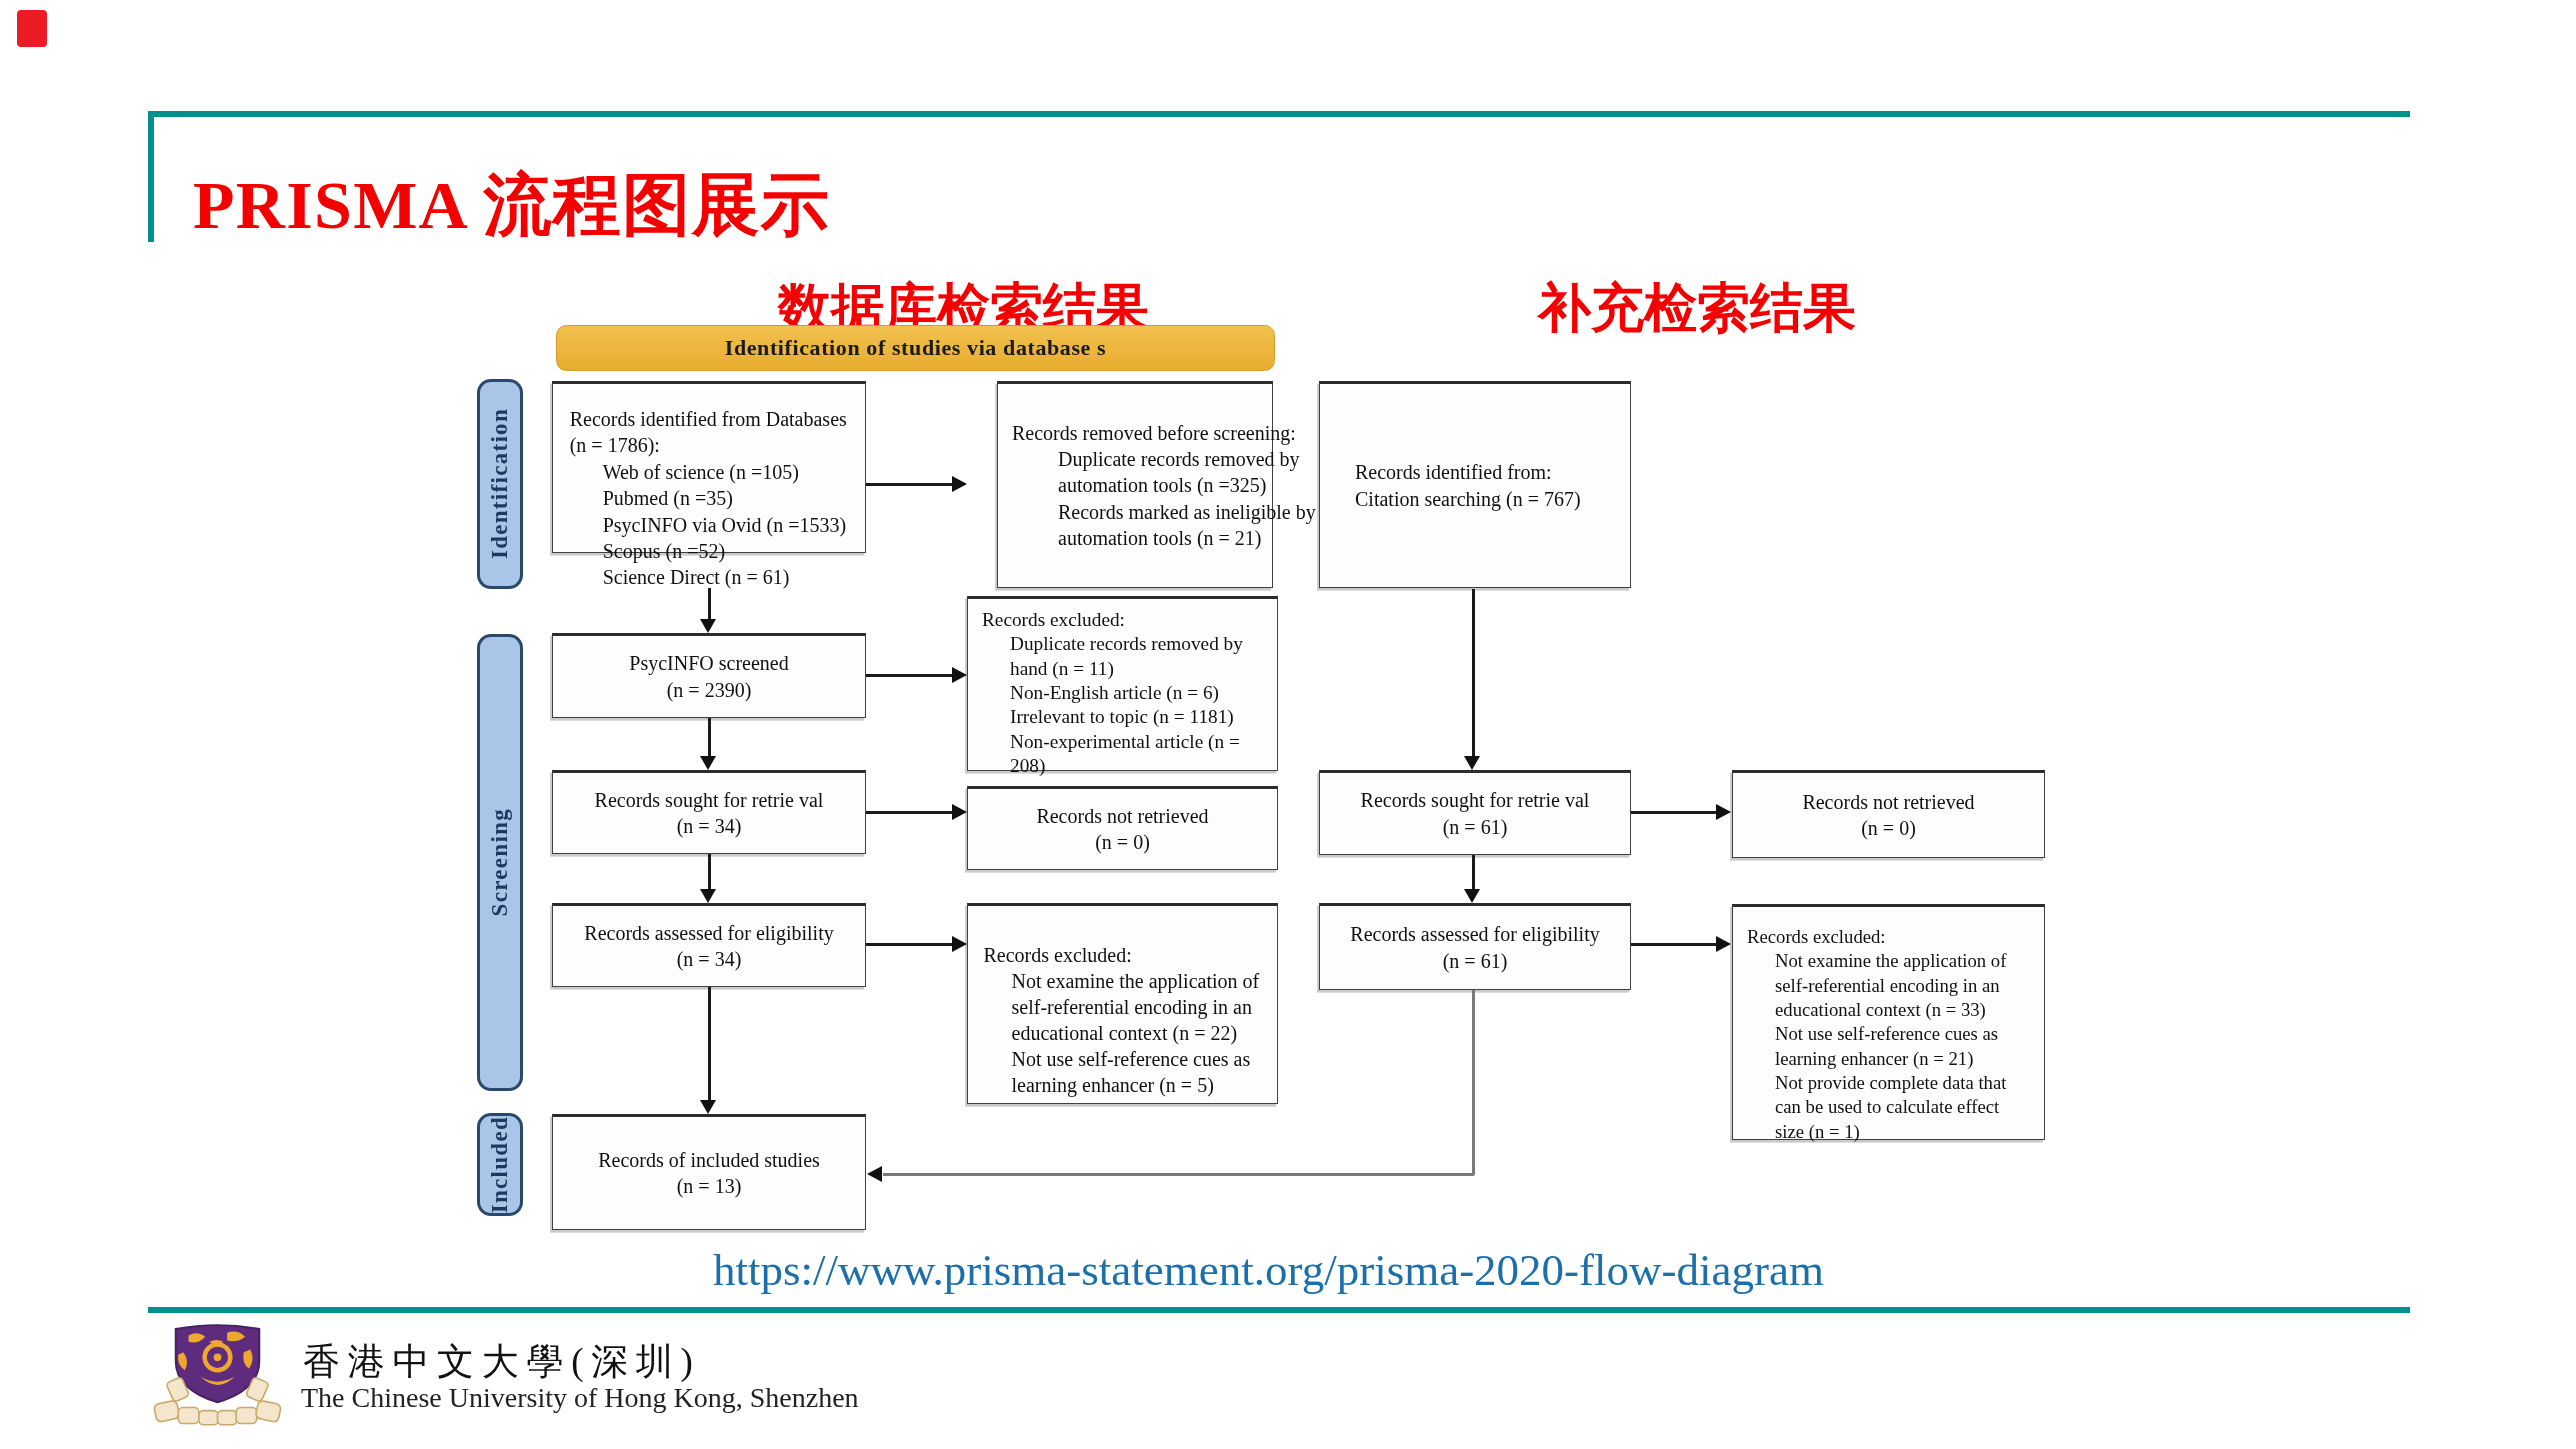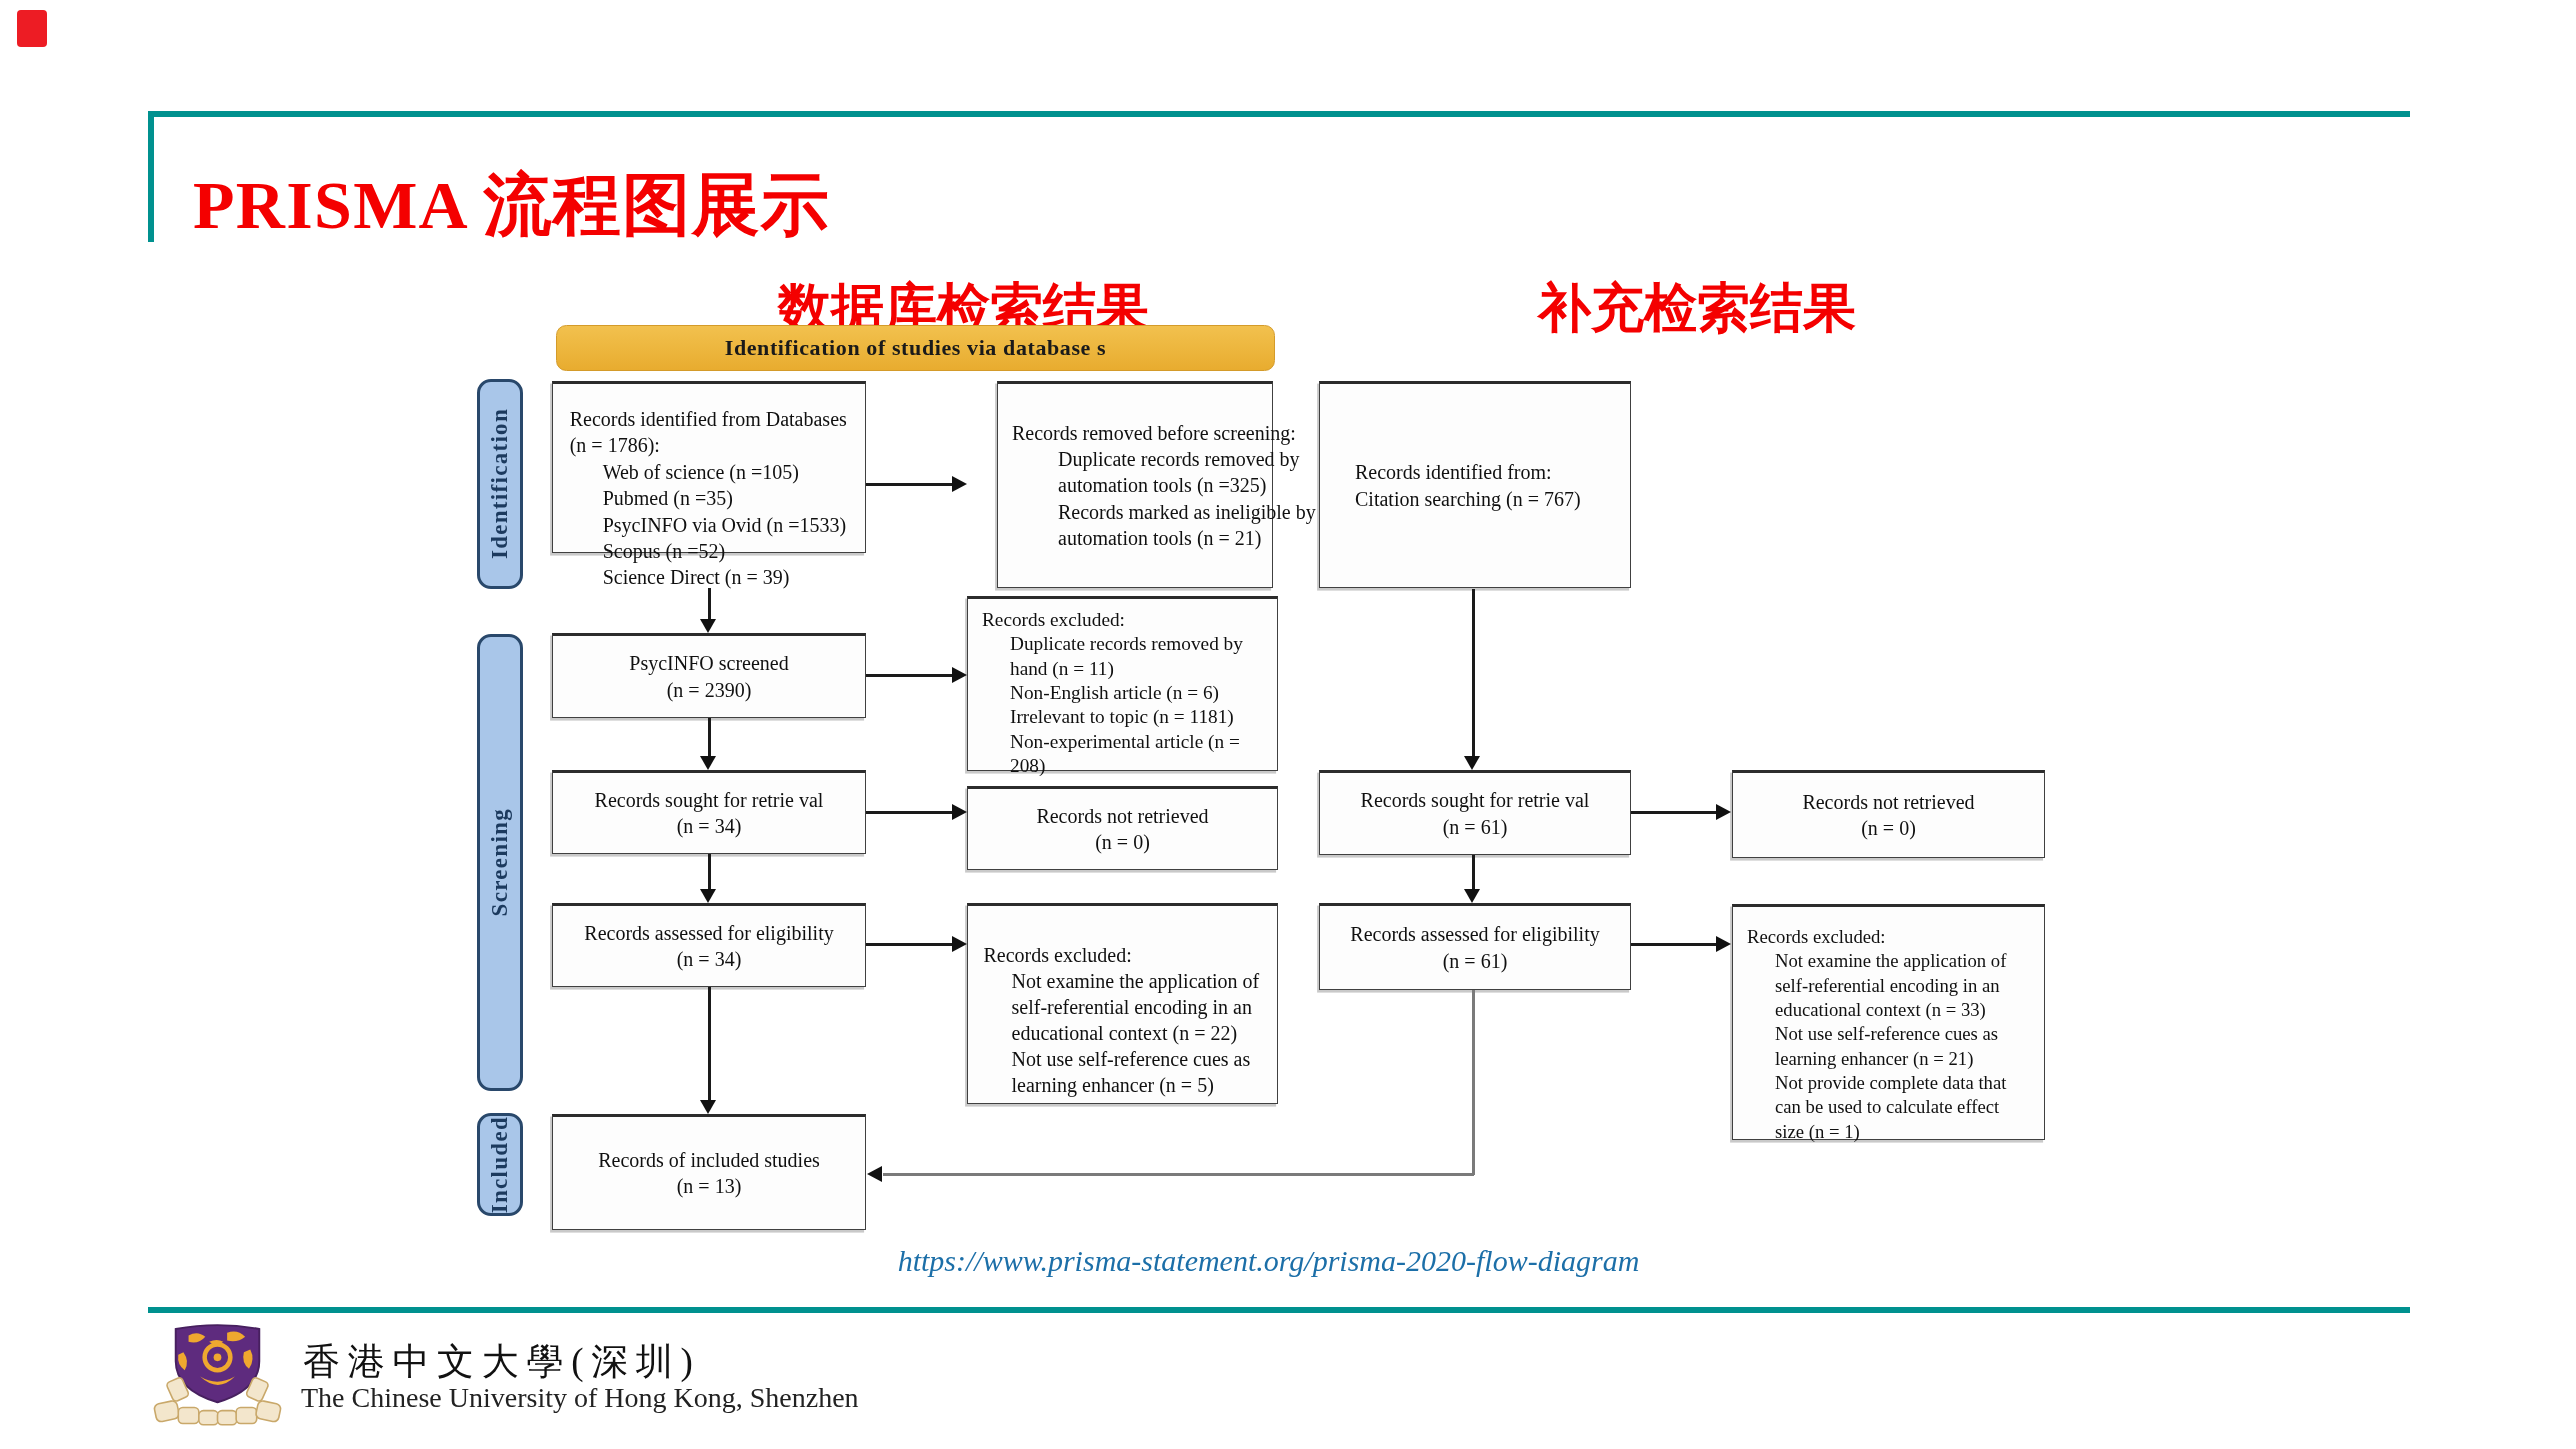--- a/index.html
+++ b/index.html
@@ -97,7 +97,7 @@
     <div class="ln ind">Pubmed (n =35)</div>
     <div class="ln ind">PsycINFO via Ovid (n =1533)</div>
     <div class="ln ind">Scopus (n =52)</div>
-    <div class="ln ind">Science Direct (n = 39)</div>
+    <div class="ln ind">Science Direct (n = 61)</div>
   </div>
 
   <div class="fbox centered" style="left:552px;top:633px;width:314px;height:85px;">

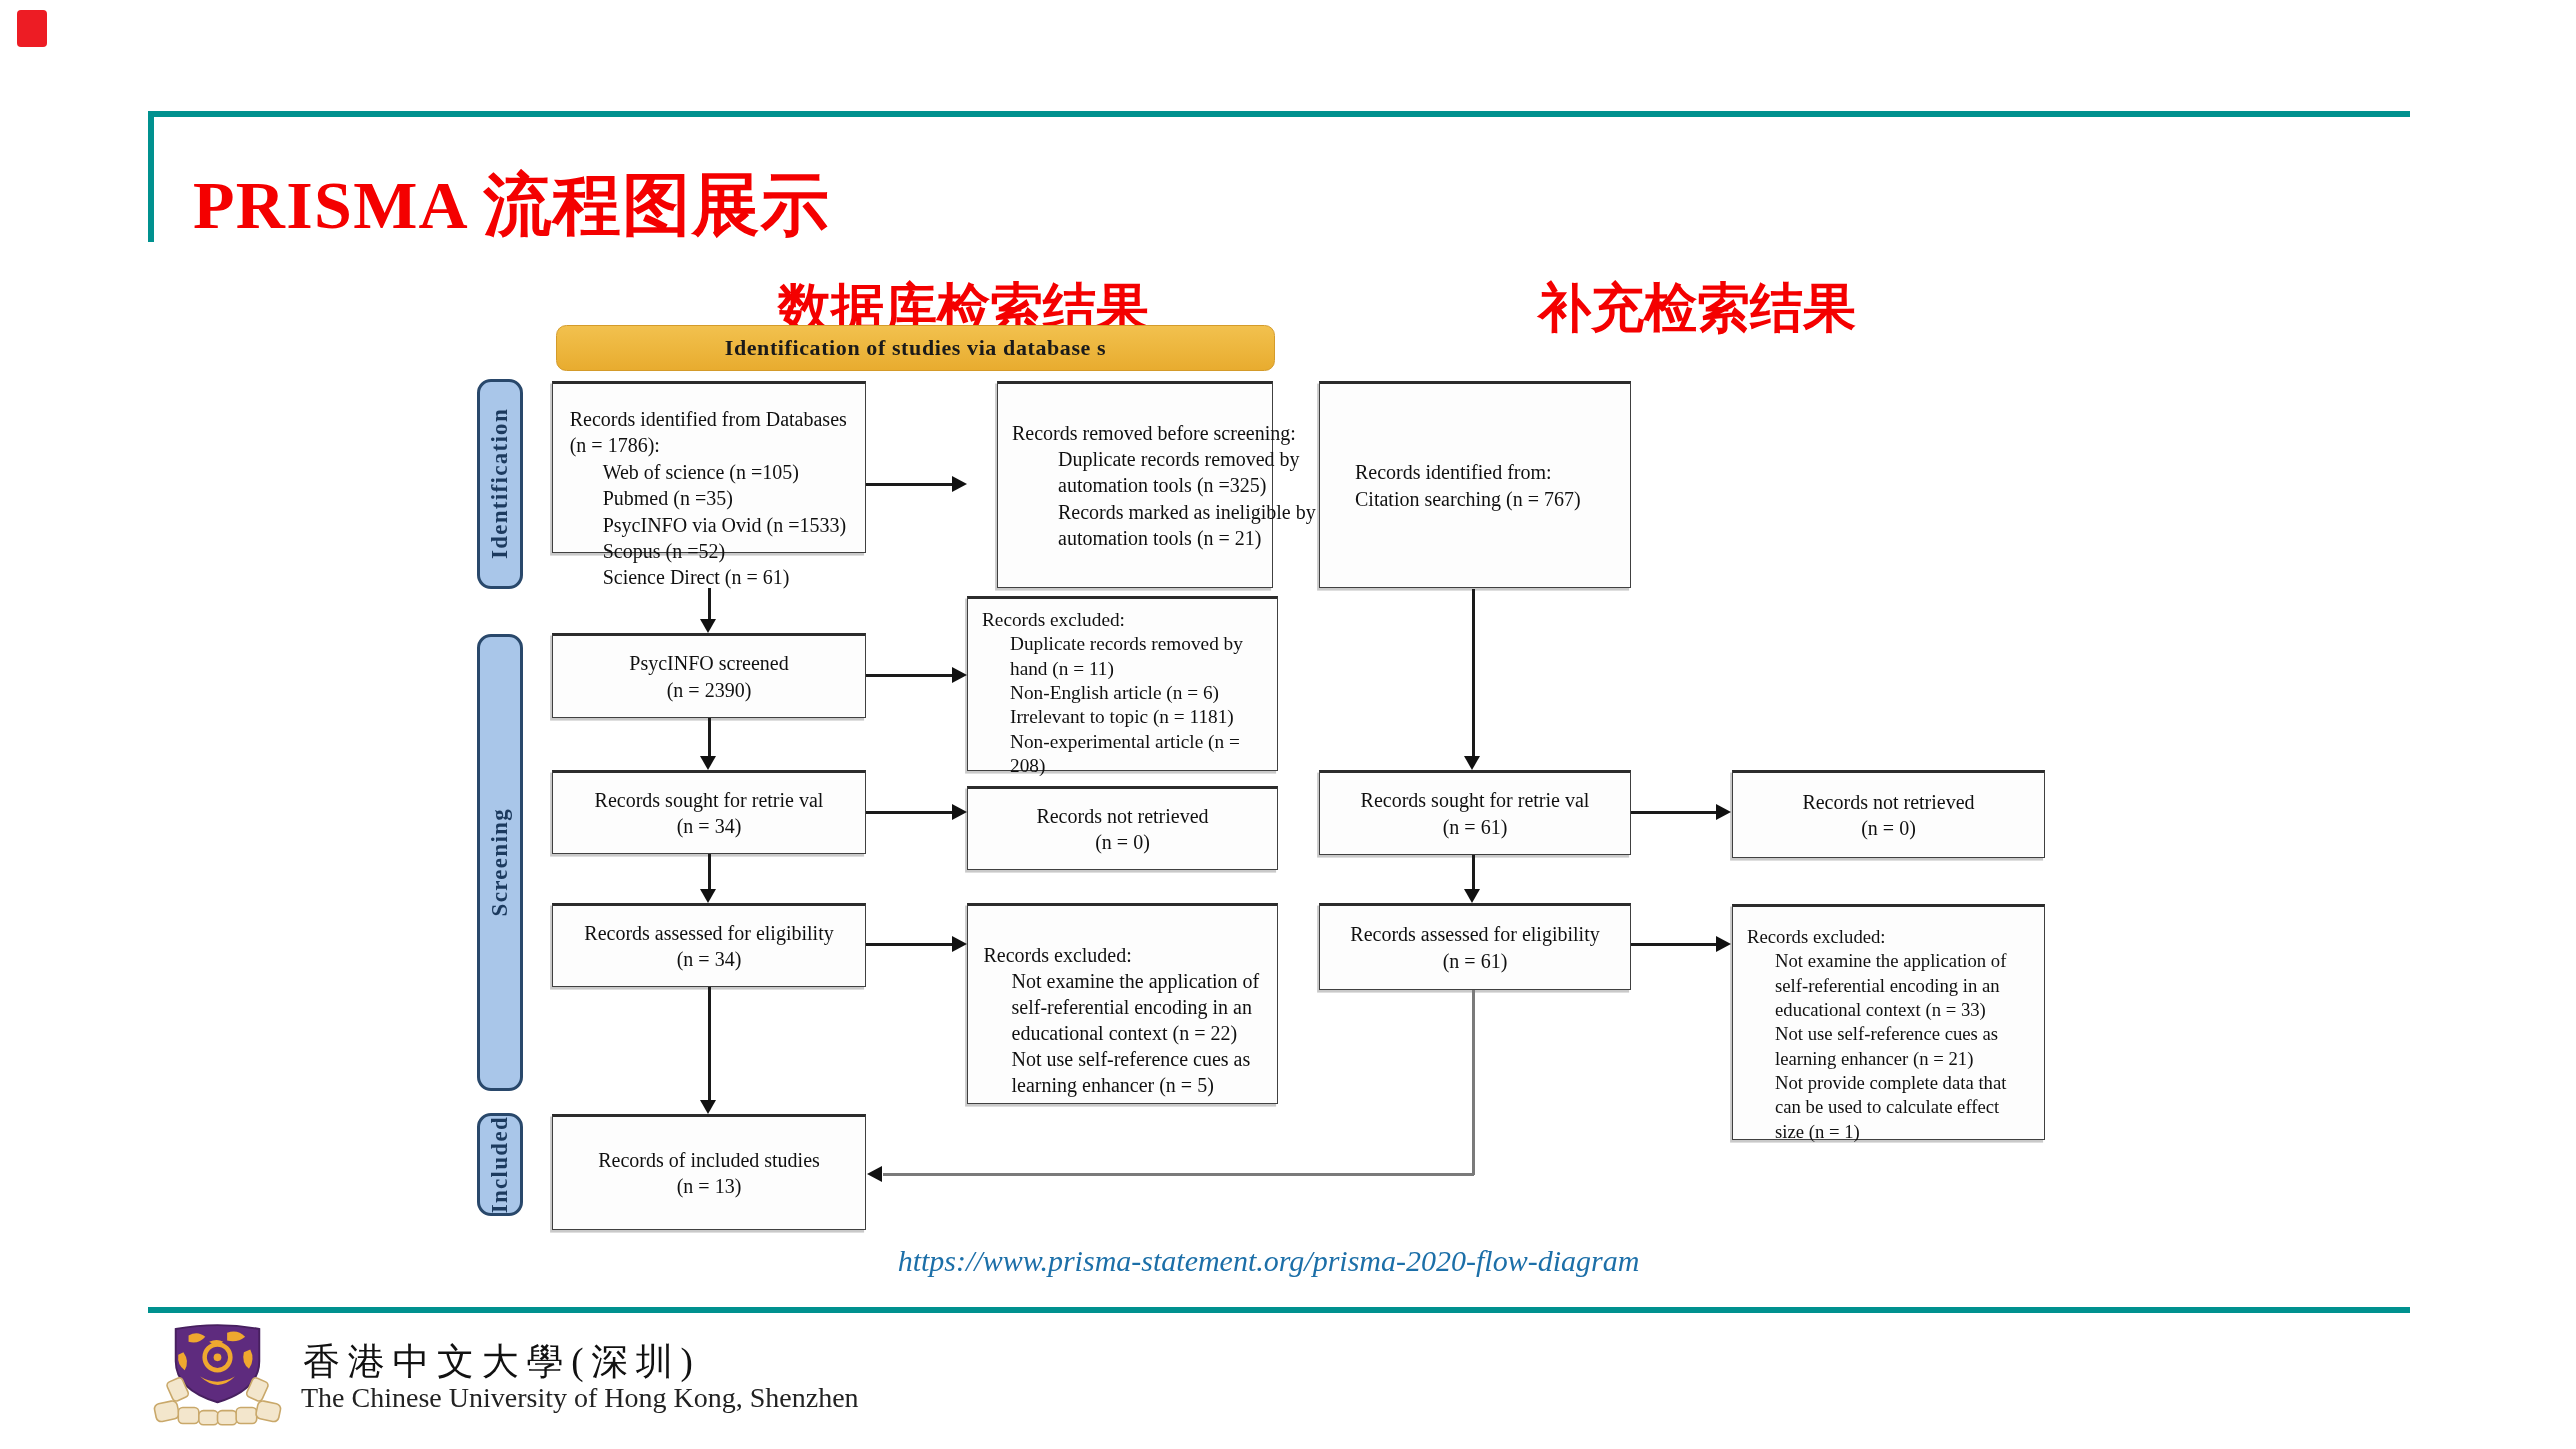--- a/index.html
+++ b/index.html
@@ -55,7 +55,7 @@
            border-bottom:8.4px solid transparent;border-right:15.5px solid #111;}
   
   .url{position:absolute;left:560px;top:1244px;width:1417px;text-align:center;
-       font-size:30px;color:#1C6FA8;white-space:nowrap;font-style:italic;}
+       font-size:45px;color:#1C6FA8;white-space:nowrap;}
   
   .cn-name{position:absolute;left:303px;top:1337px;font-size:37px;color:#111;letter-spacing:7.7px;white-space:nowrap;}
   .en-name{position:absolute;left:301px;top:1382px;font-size:28px;color:#222;white-space:nowrap;}

